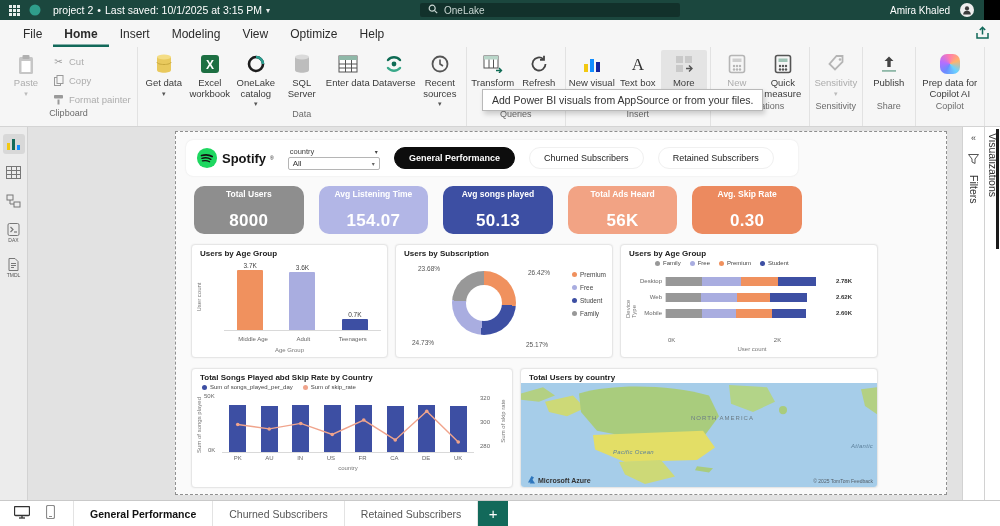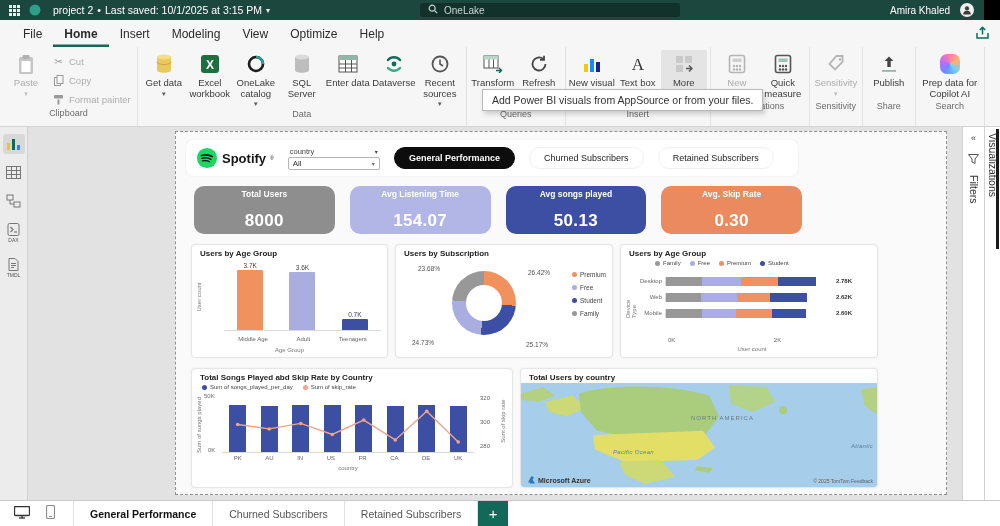--- a/index.html
+++ b/index.html
@@ -491,7 +491,7 @@
           <span class="rlabel">Prep data for Copilot AI</span>
         </div>
       </div>
-      <div class="rgroup-label">Search</div>
+      <div class="rgroup-label">Copilot</div>
     </div>
   </div>
 

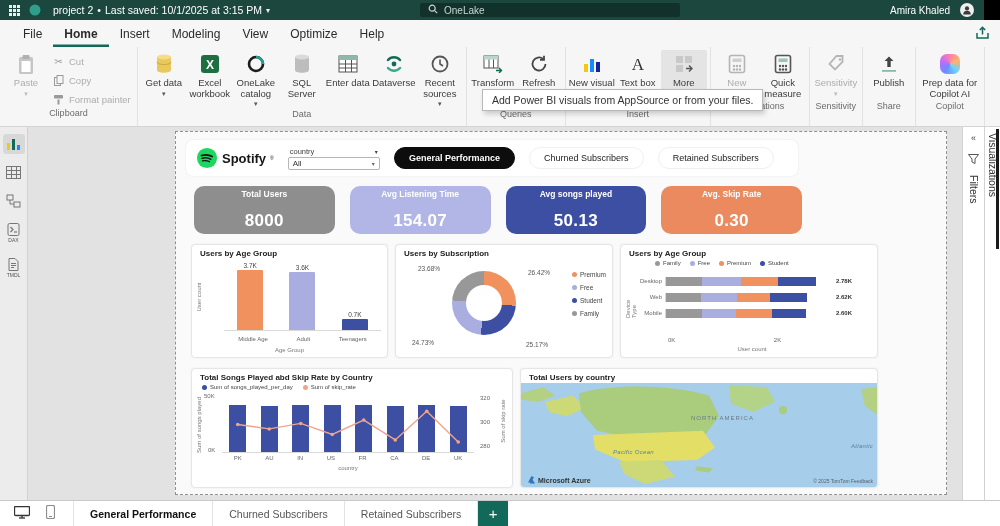--- a/index.html
+++ b/index.html
@@ -588,6 +588,10 @@
             <span class="kl">Avg songs played</span>
             <span class="kv">50.13</span>
           </div>
+          <div class="kpi" style="background: rgb(242, 163, 132);">
+            <span class="kl">Total Ads Heard</span>
+            <span class="kv">56K</span>
+          </div>
           <div class="kpi" style="background: rgb(236, 138, 95);">
             <span class="kl">Avg. Skip Rate</span>
             <span class="kv">0.30</span>

